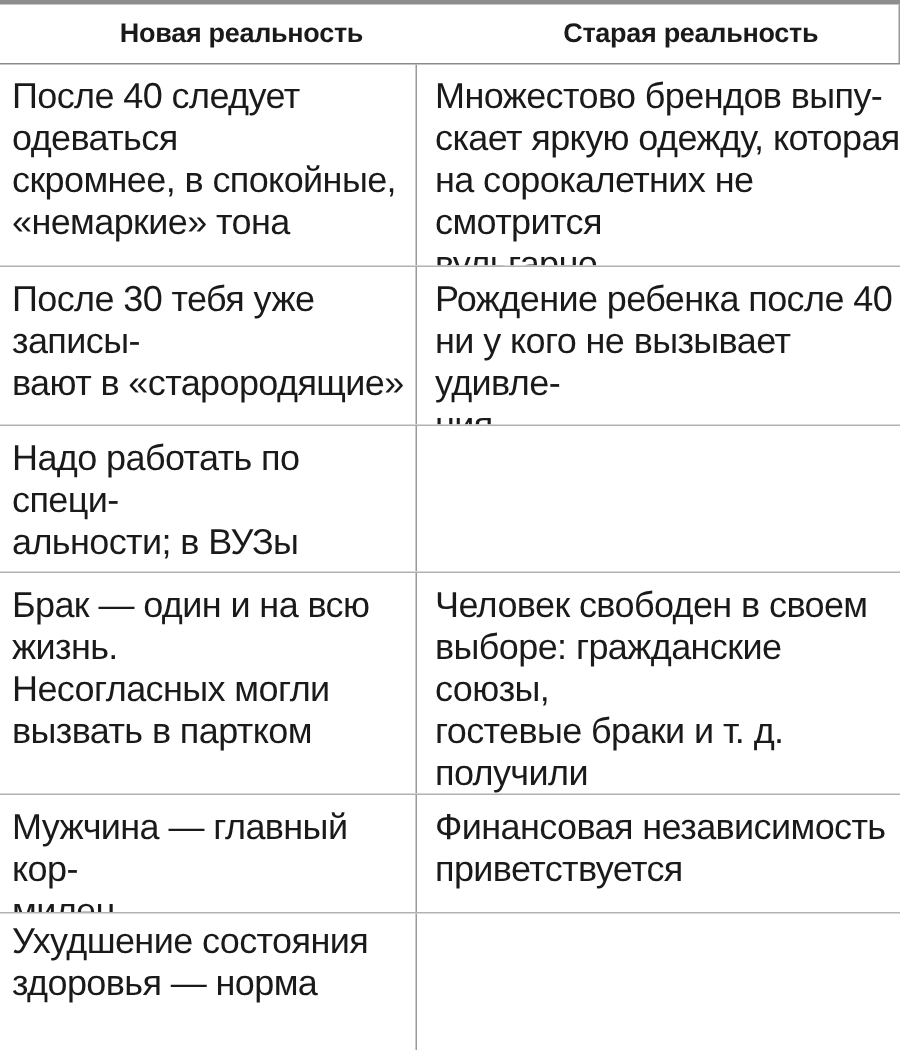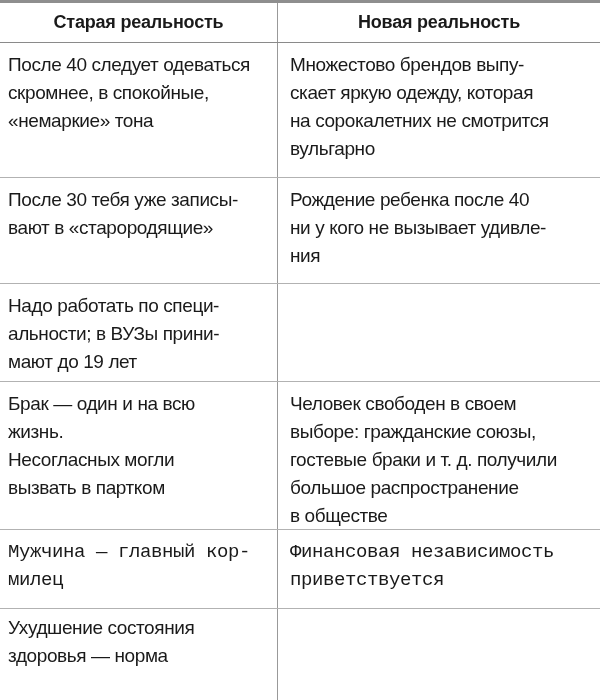--- a/index.html
+++ b/index.html
@@ -83,8 +83,8 @@
   <div class="rule"></div>
 
   <div class="header-row">
+    <div class="hcell right">Новая реальность</div>
     <div class="hcell left">Старая реальность</div>
-    <div class="hcell right">Новая реальность</div>
   </div>
 
   <div class="t-row r0">

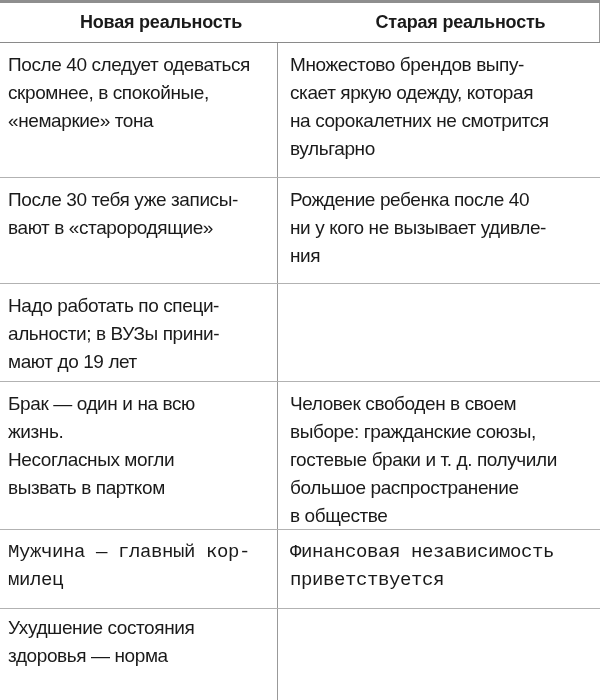--- a/index.html
+++ b/index.html
@@ -55,7 +55,7 @@
   .r4 { height: 79px; font-family: Liberation Mono, monospace; }
   .r5 { height: 113px; }
   .cell {
-    font-size: 19px;
+    font-size: 24px;
     line-height: 28px;
     letter-spacing: -0.4px;
     white-space: pre-line;

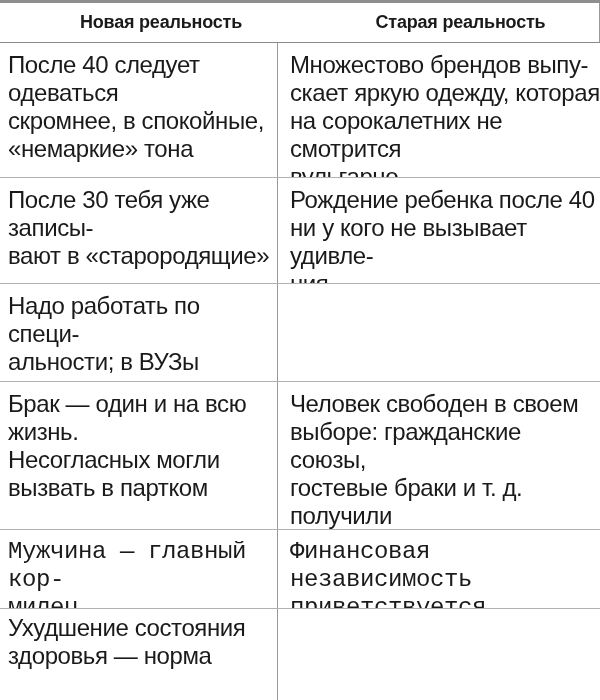--- a/index.html
+++ b/index.html
@@ -52,7 +52,7 @@
   .r1 { height: 106px; }
   .r2 { height: 98px; }
   .r3 { height: 148px; }
-  .r4 { height: 79px; font-family: Liberation Mono, monospace; }
+  .r4 { height: 79px; }
   .r5 { height: 113px; }
   .cell {
     font-size: 24px;

